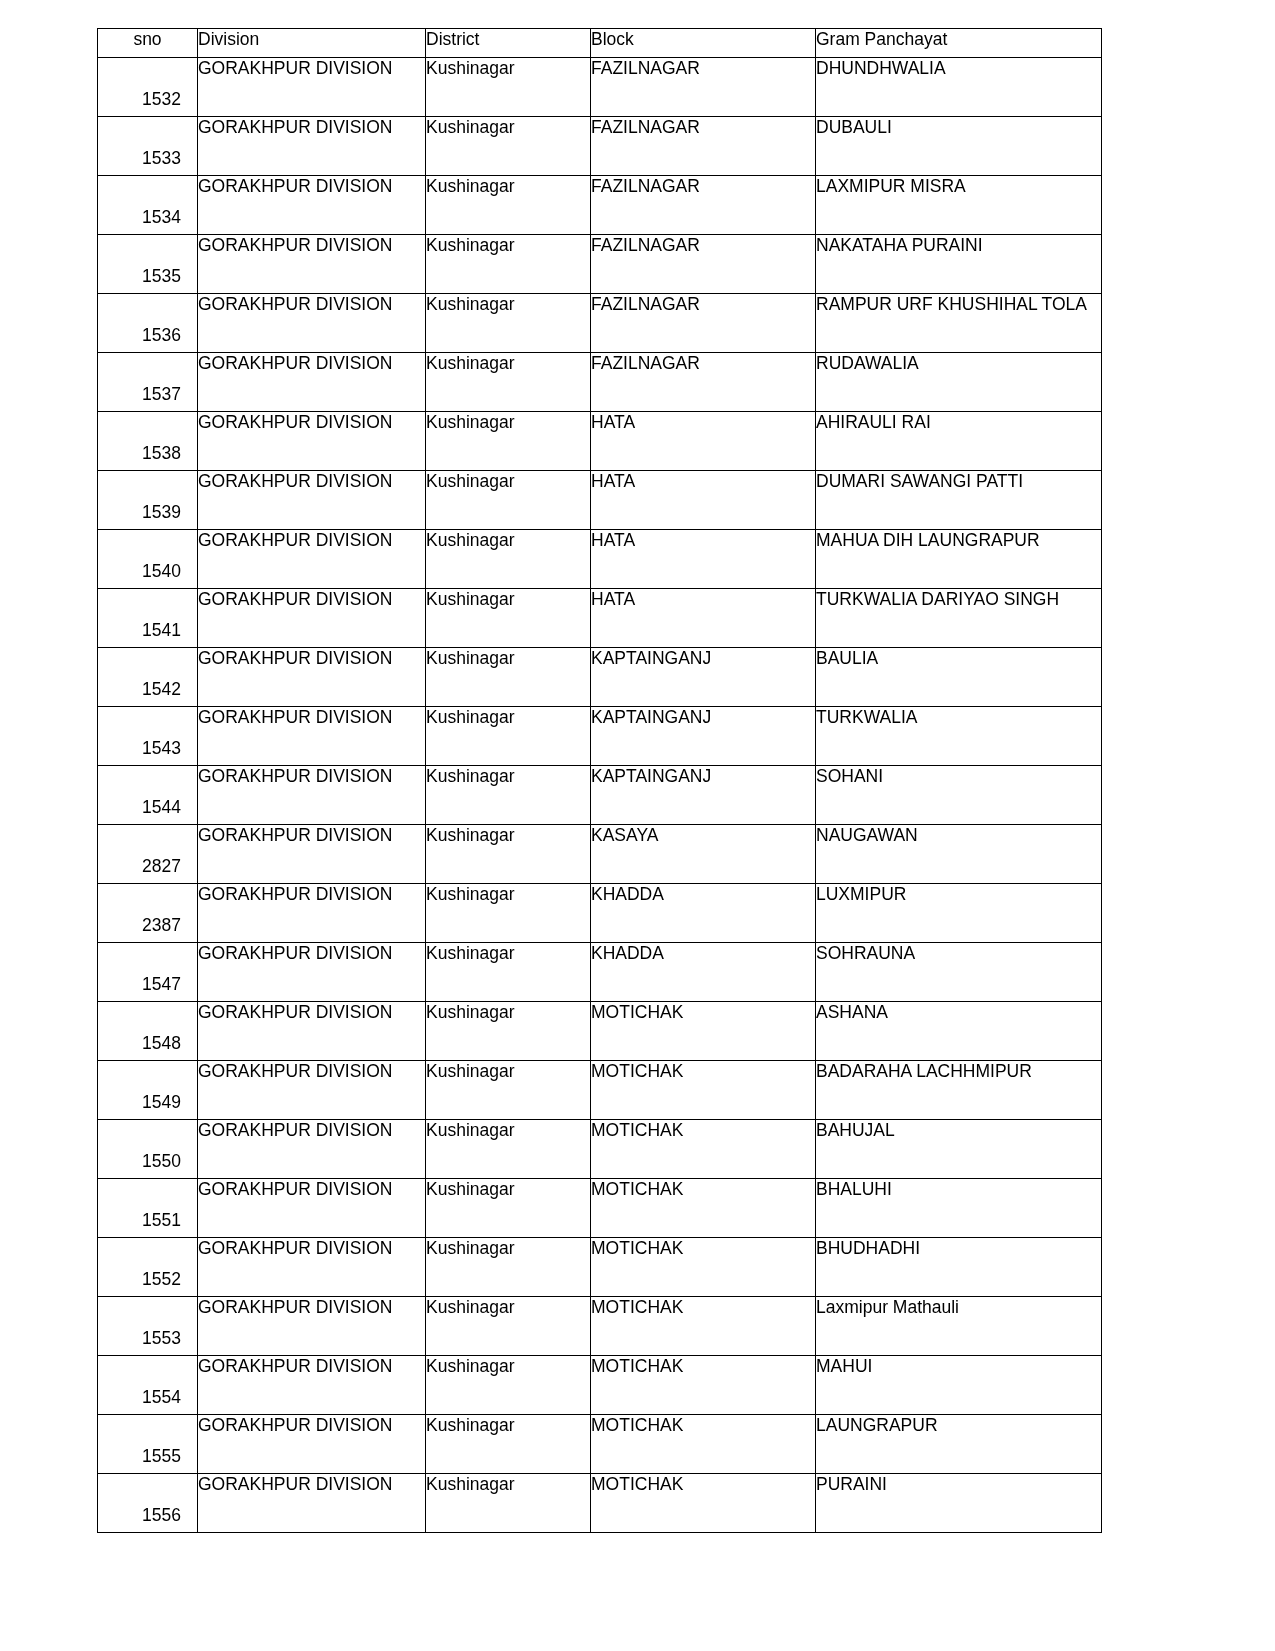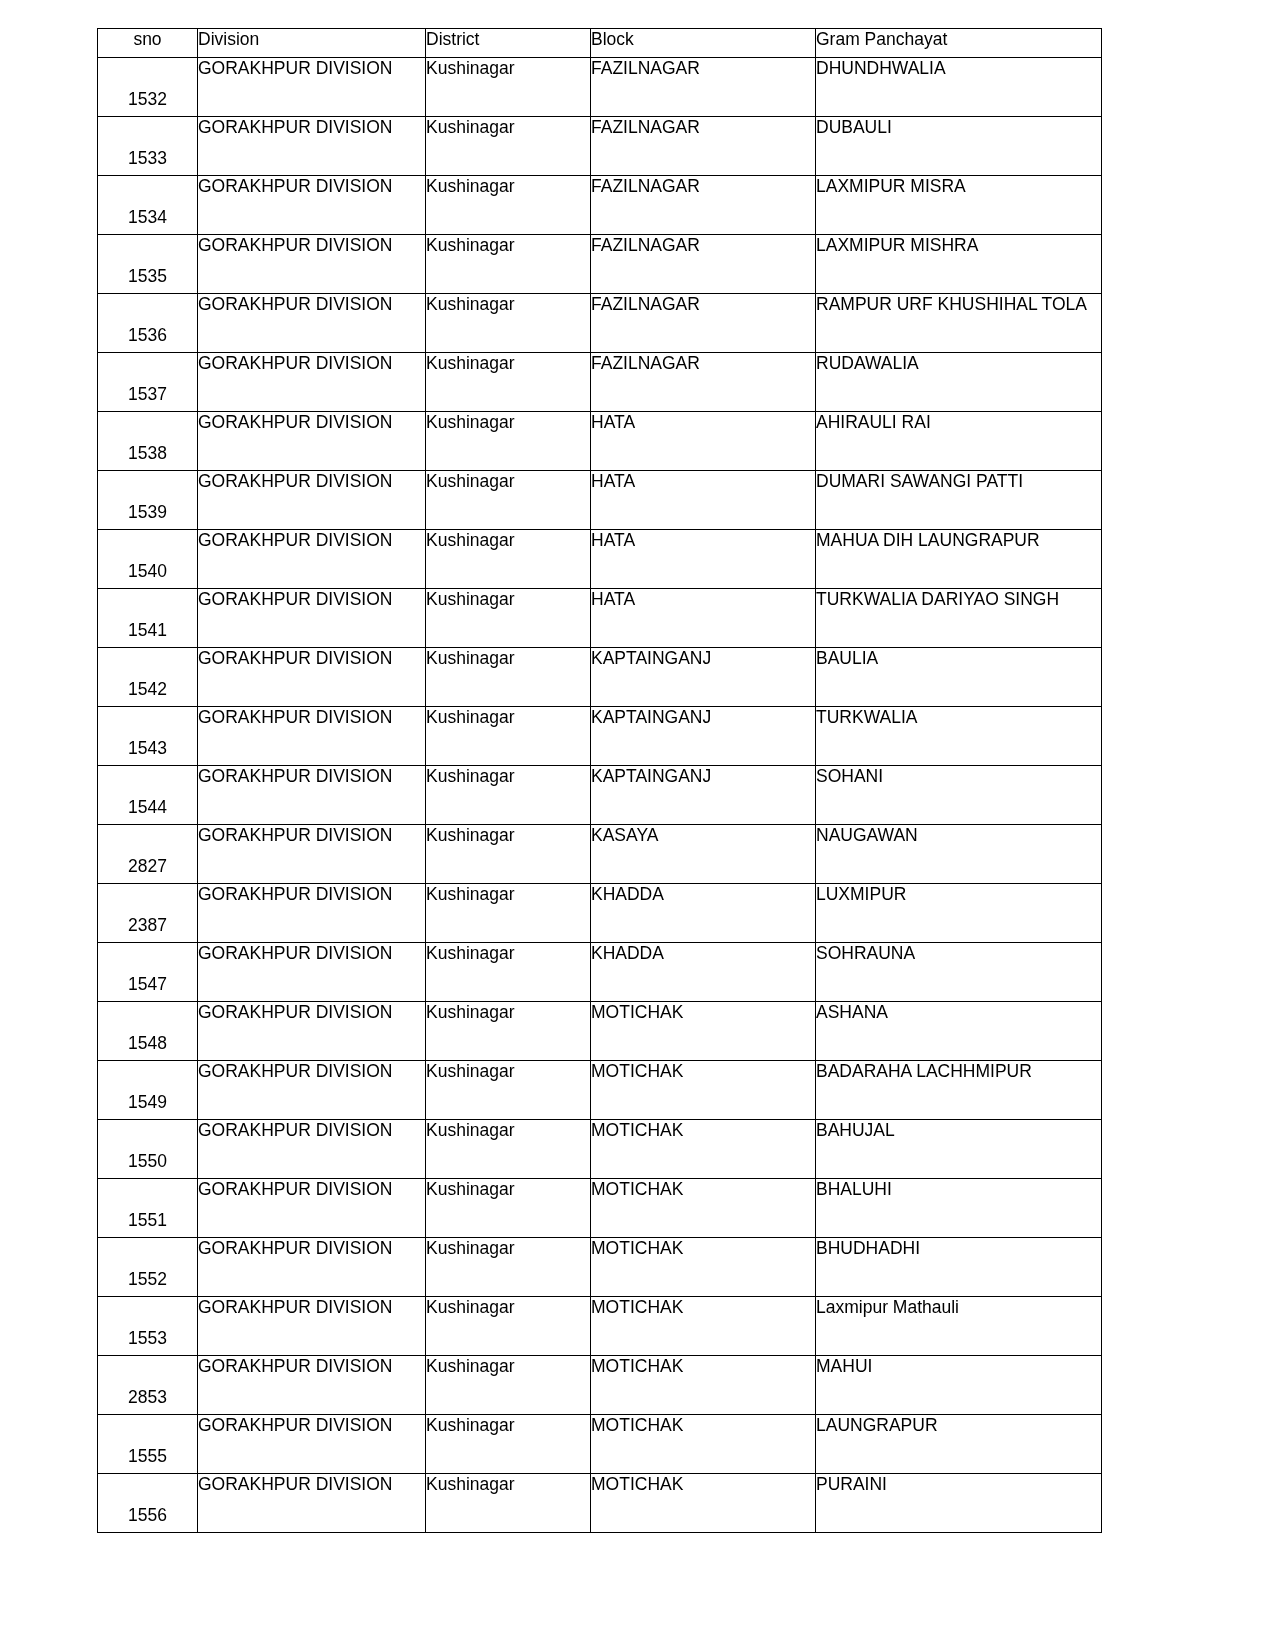--- a/index.html
+++ b/index.html
@@ -75,9 +75,9 @@
     padding: 4px 2px 2px 5px;
   }
   tbody td.cell-sno {
-    text-align: center;
+    text-align: right;
     vertical-align: bottom;
-    padding: 0 0 6px 0;
+    padding: 0 16px 6px 0;
     font-size: 17.5px;
   }
 

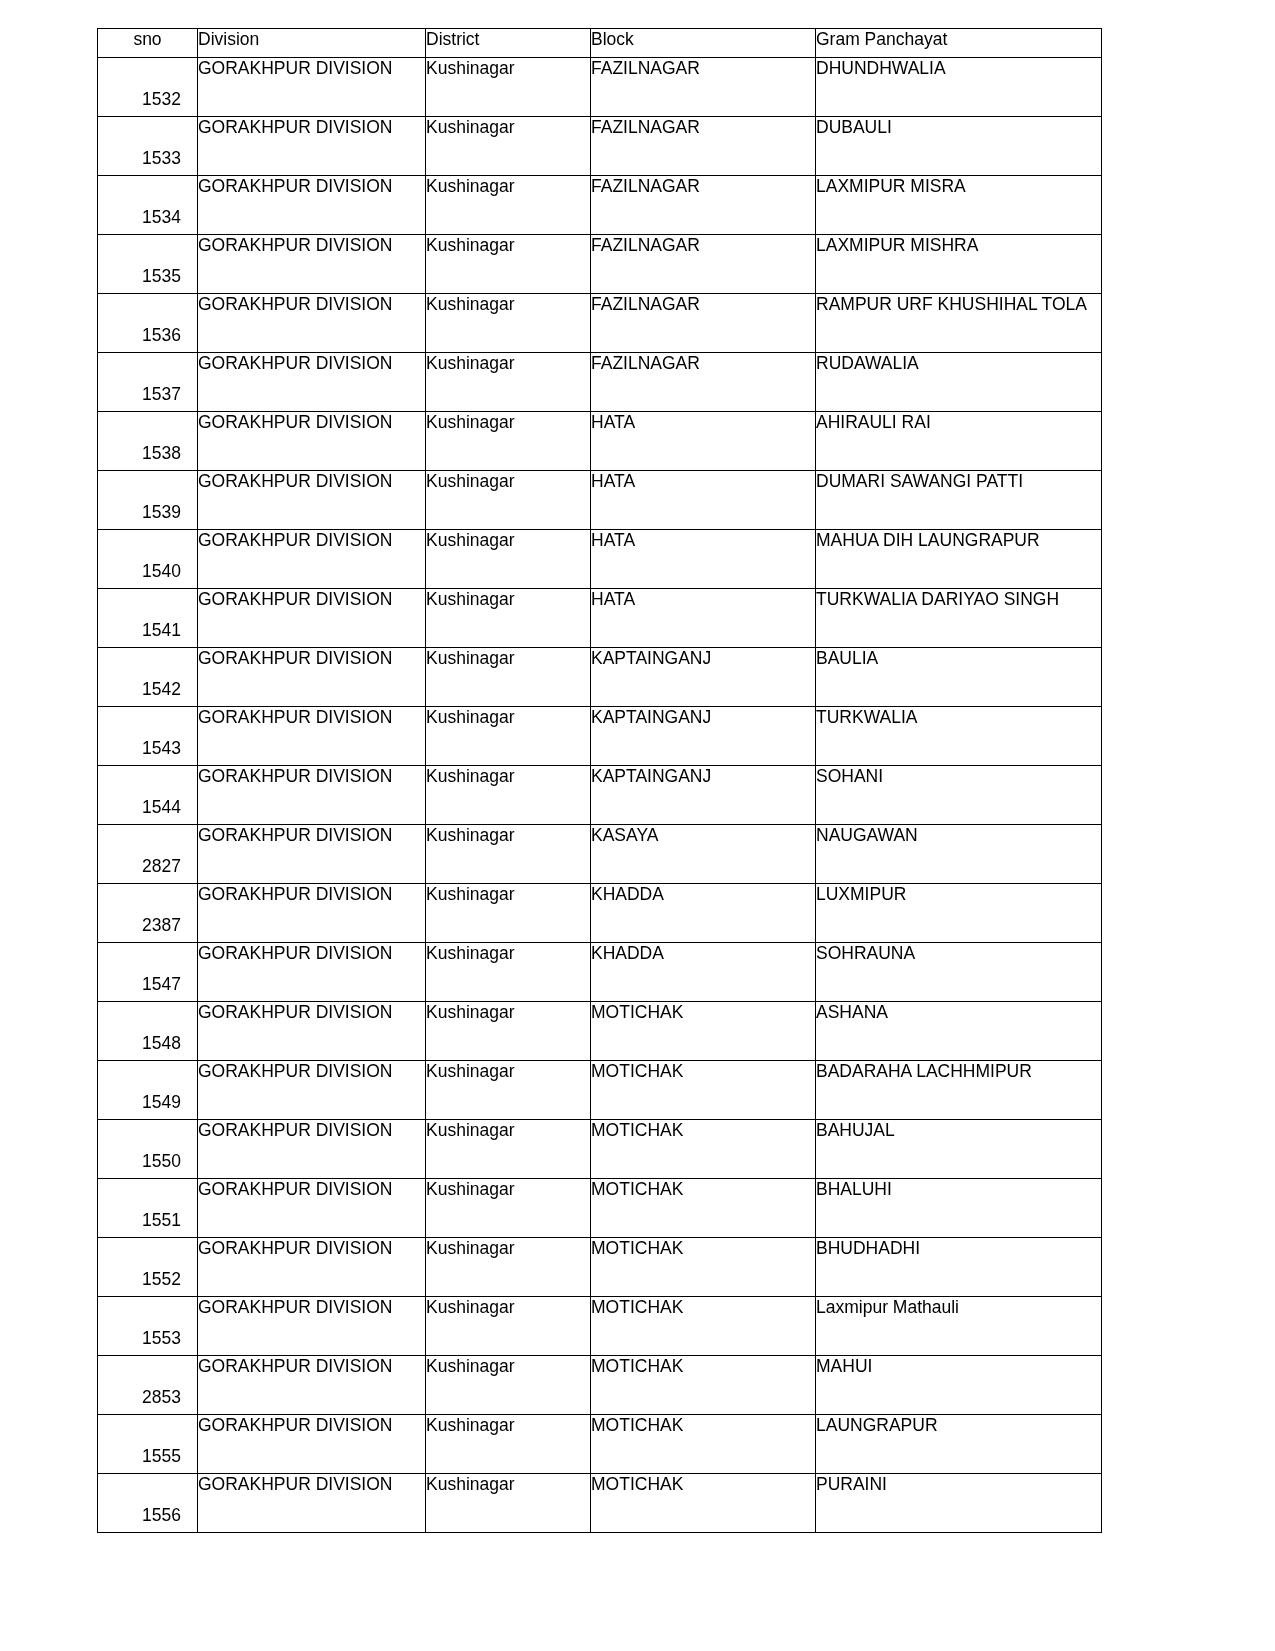--- a/index.html
+++ b/index.html
@@ -167,7 +167,7 @@
               <span class="txt">FAZILNAGAR</span>
             </td>
             <td>
-              <span class="txt">LAXMIPUR  MISHRA</span>
+              <span class="txt">NAKATAHA  PURAINI</span>
             </td>
           </tr>
           <tr>

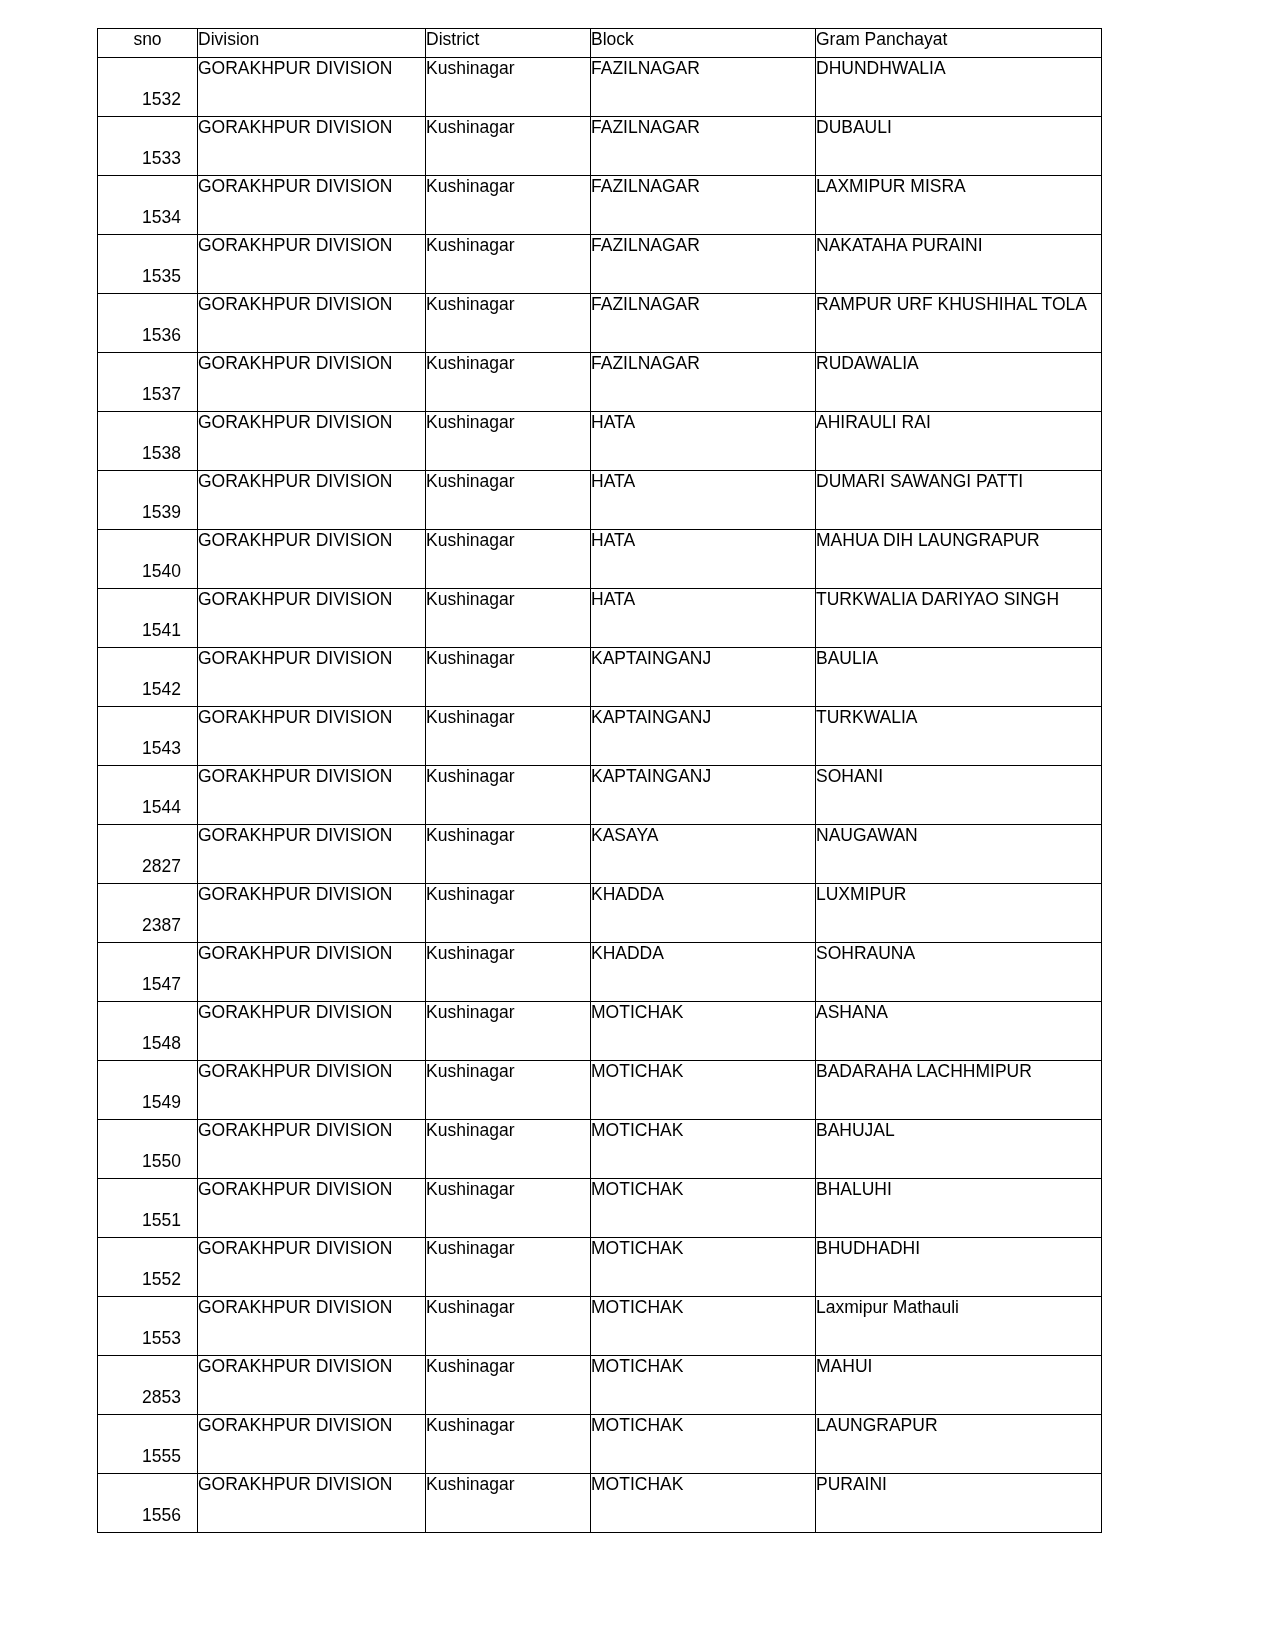--- a/index.html
+++ b/index.html
@@ -441,7 +441,7 @@
             </td>
           </tr>
           <tr>
-            <td class="cell-sno">2853</td>
+            <td class="cell-sno">1554</td>
             <td>
               <span class="txt">GORAKHPUR DIVISION</span>
             </td>

